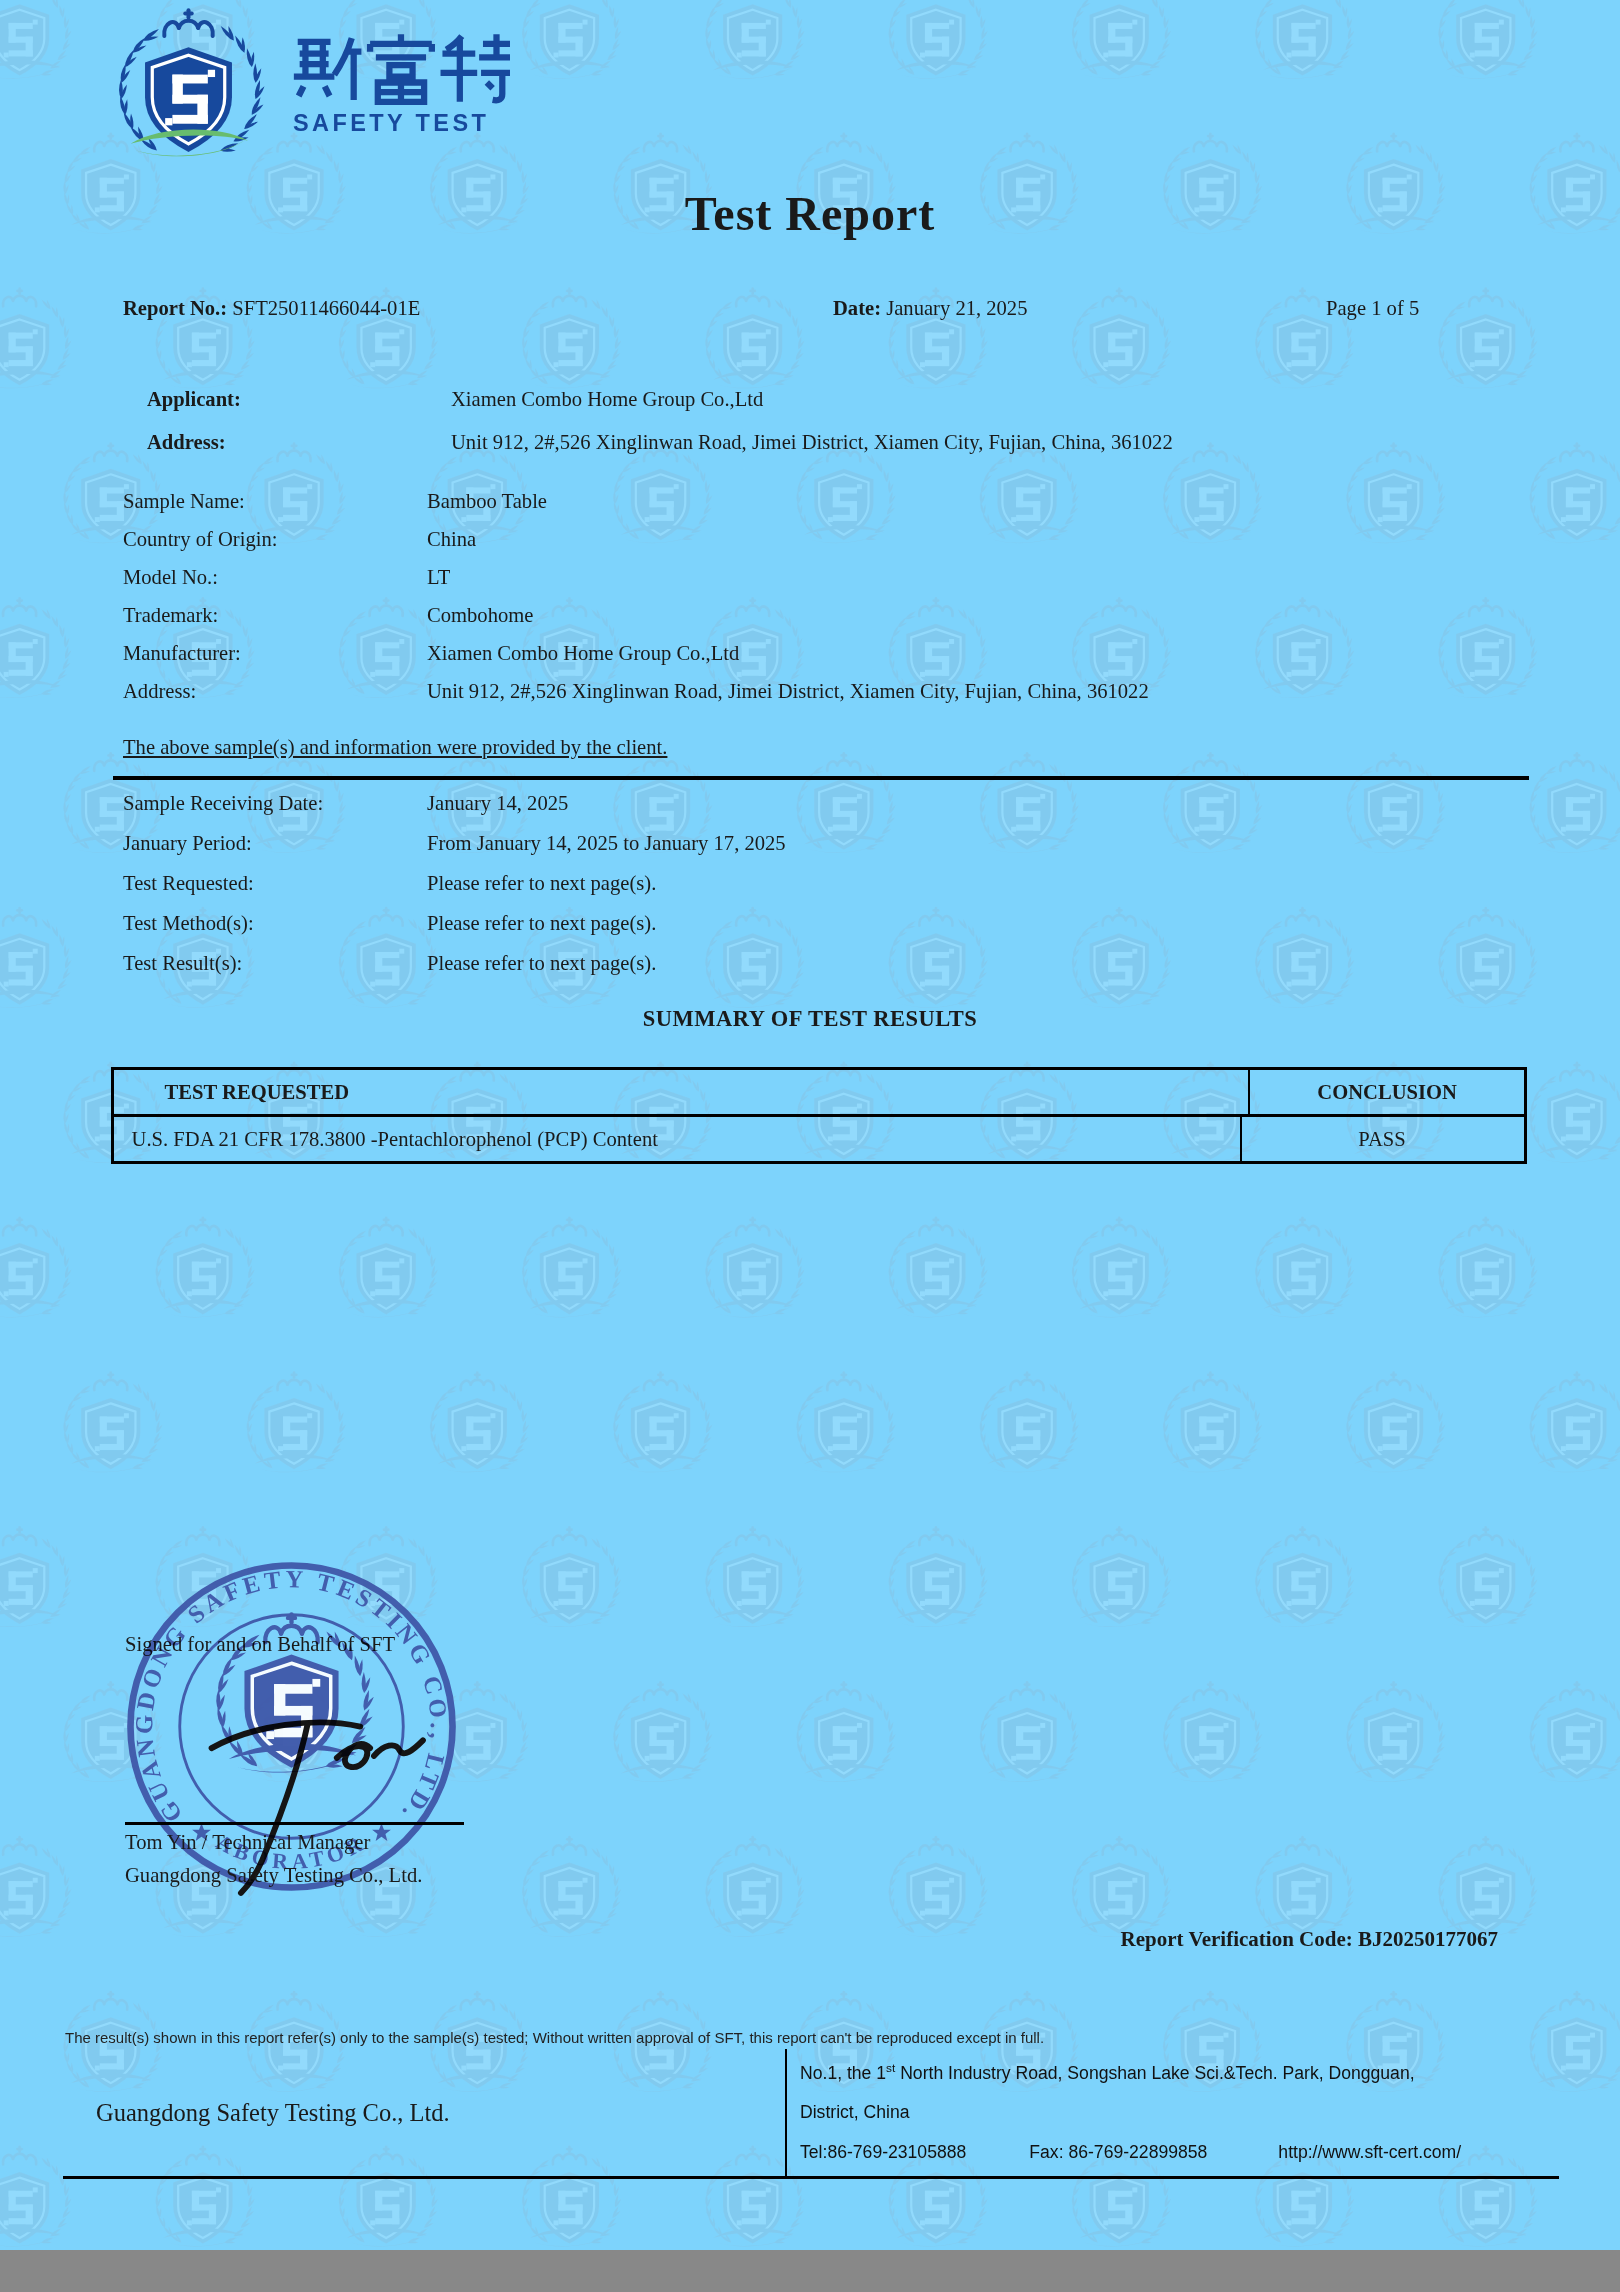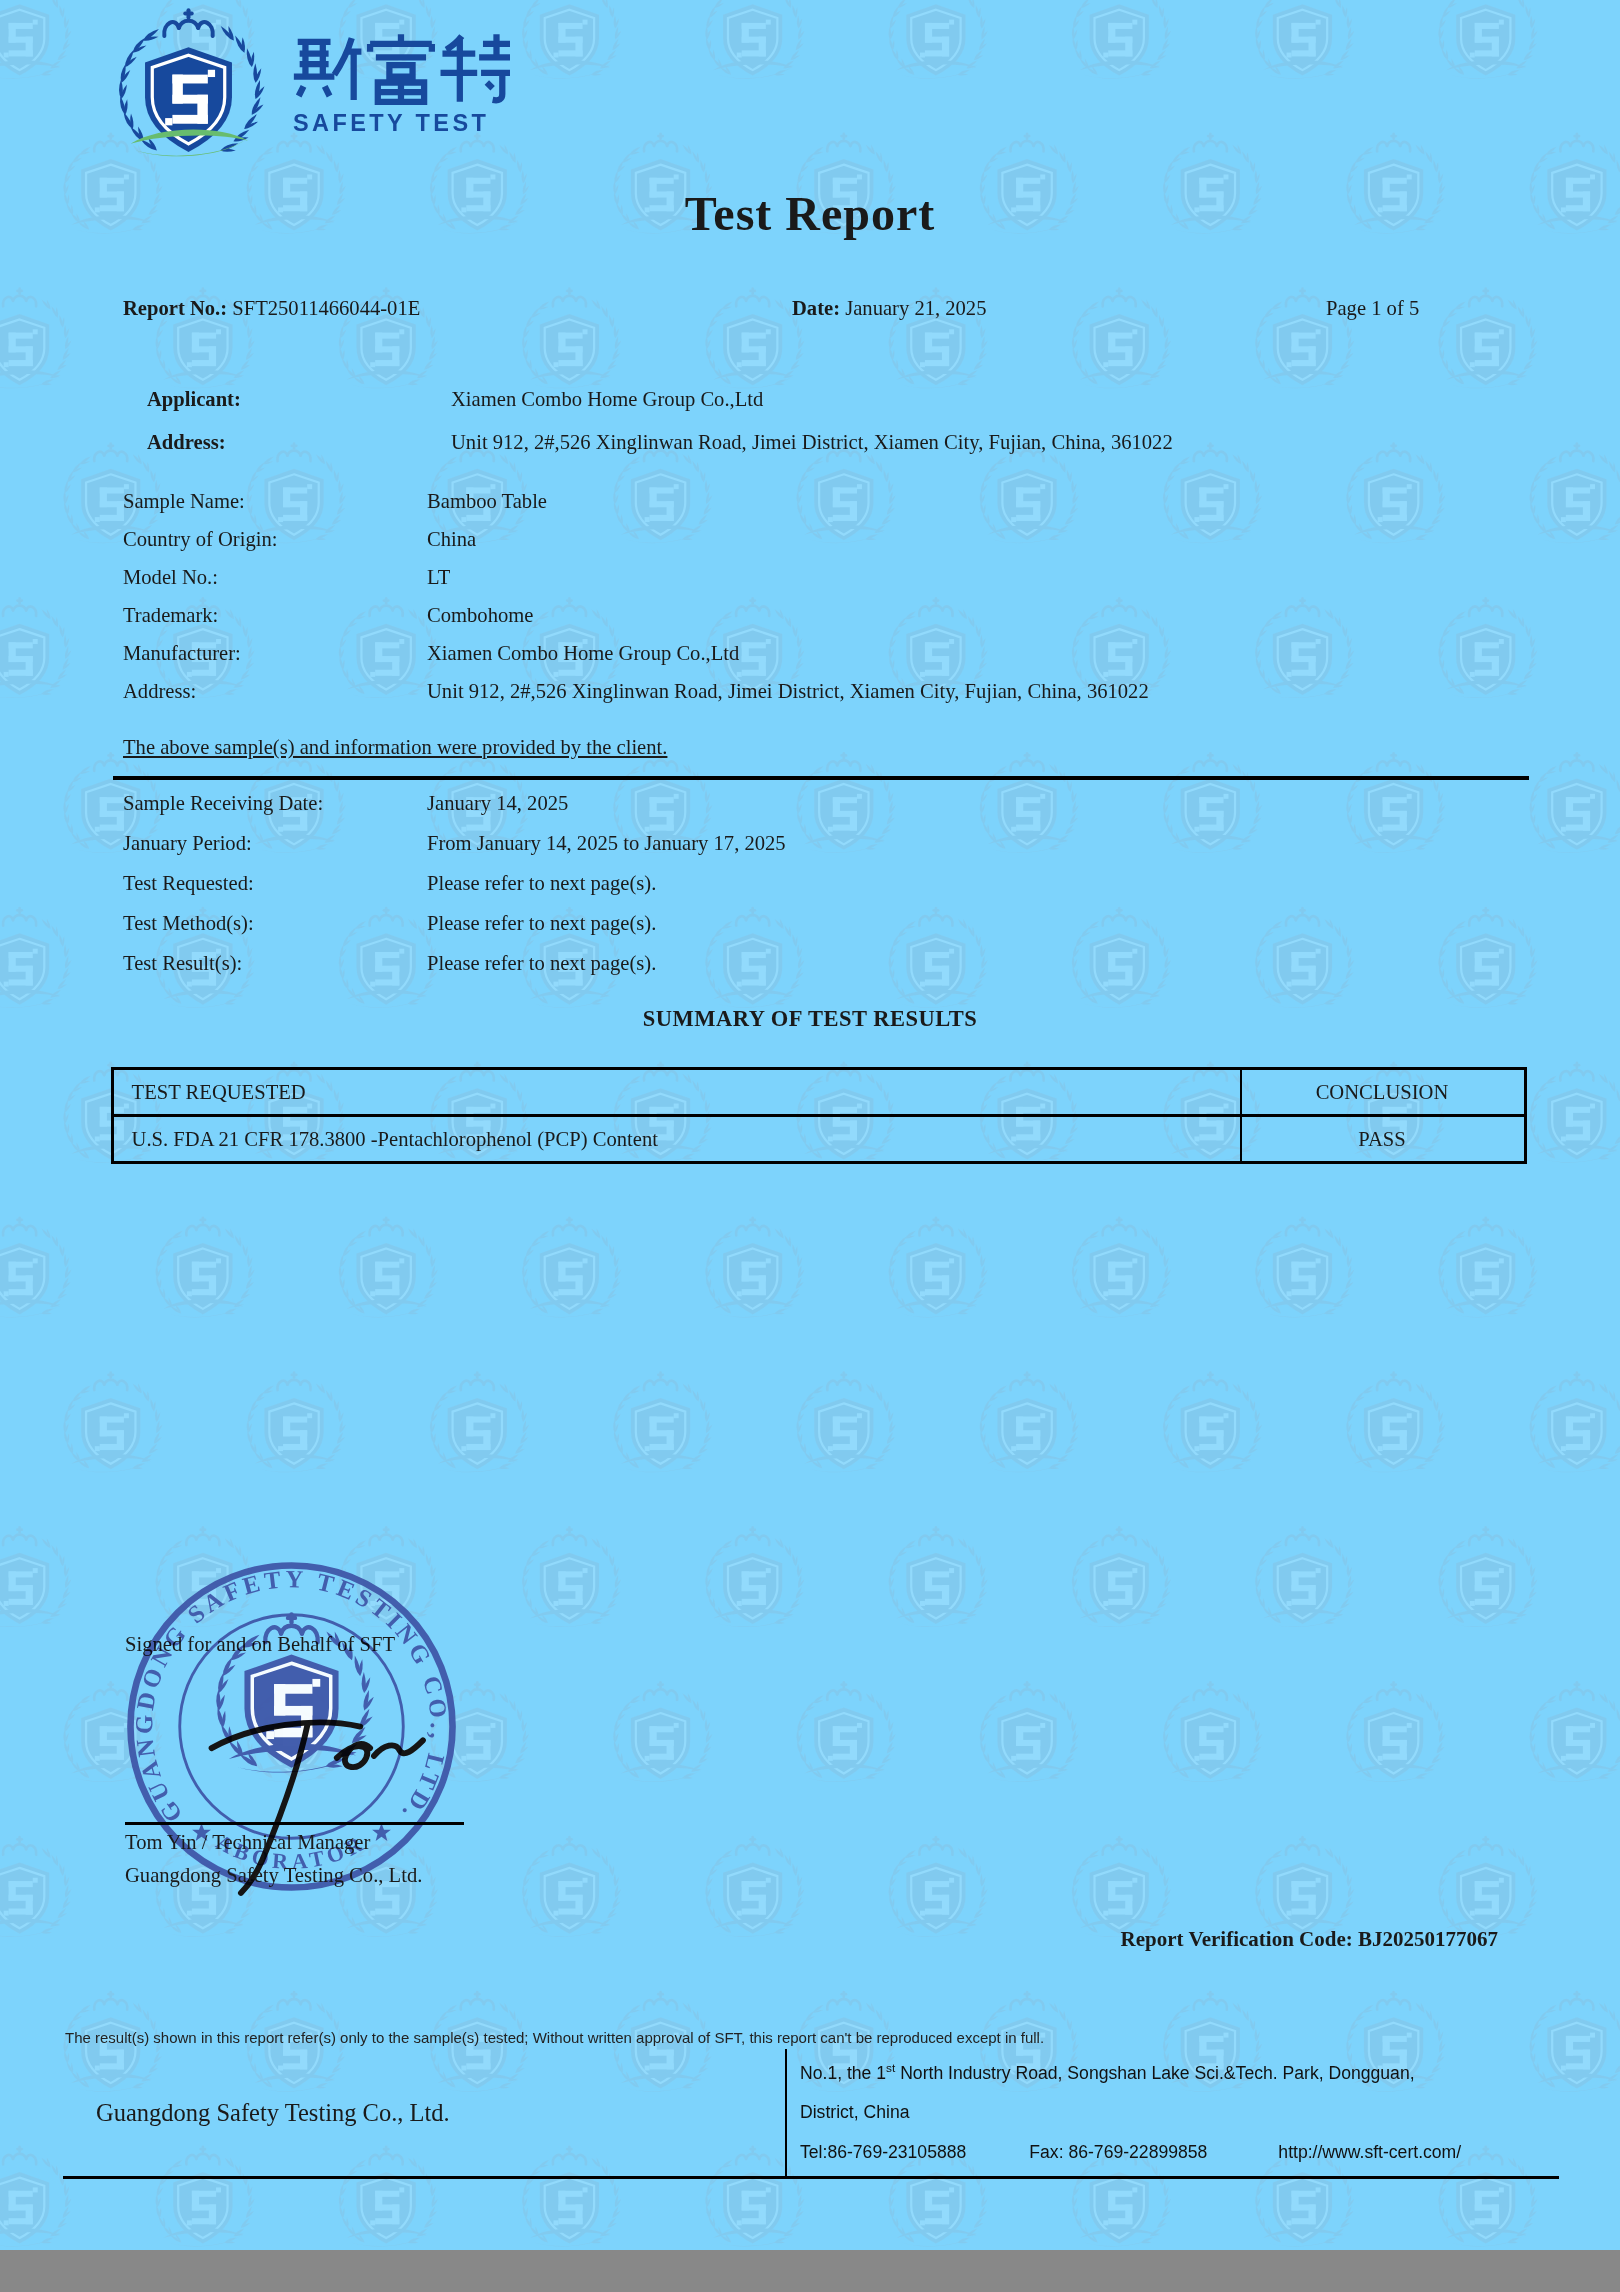--- a/index.html
+++ b/index.html
@@ -328,7 +328,7 @@
 
     <div class="hdr-line">
       <span class="abs" style="left:123px"><b>Report No.:</b>&nbsp;<span>SFT25011466044-01E</span></span>
-      <span class="abs" style="left:792px"><b>Date:</b>&nbsp;<span>January 21, 2025</span></span>
+      <span class="abs" style="left:833px"><b>Date:</b>&nbsp;<span>January 21, 2025</span></span>
       <span class="abs" style="left:1326px">Page 1 of 5</span>
     </div>
 

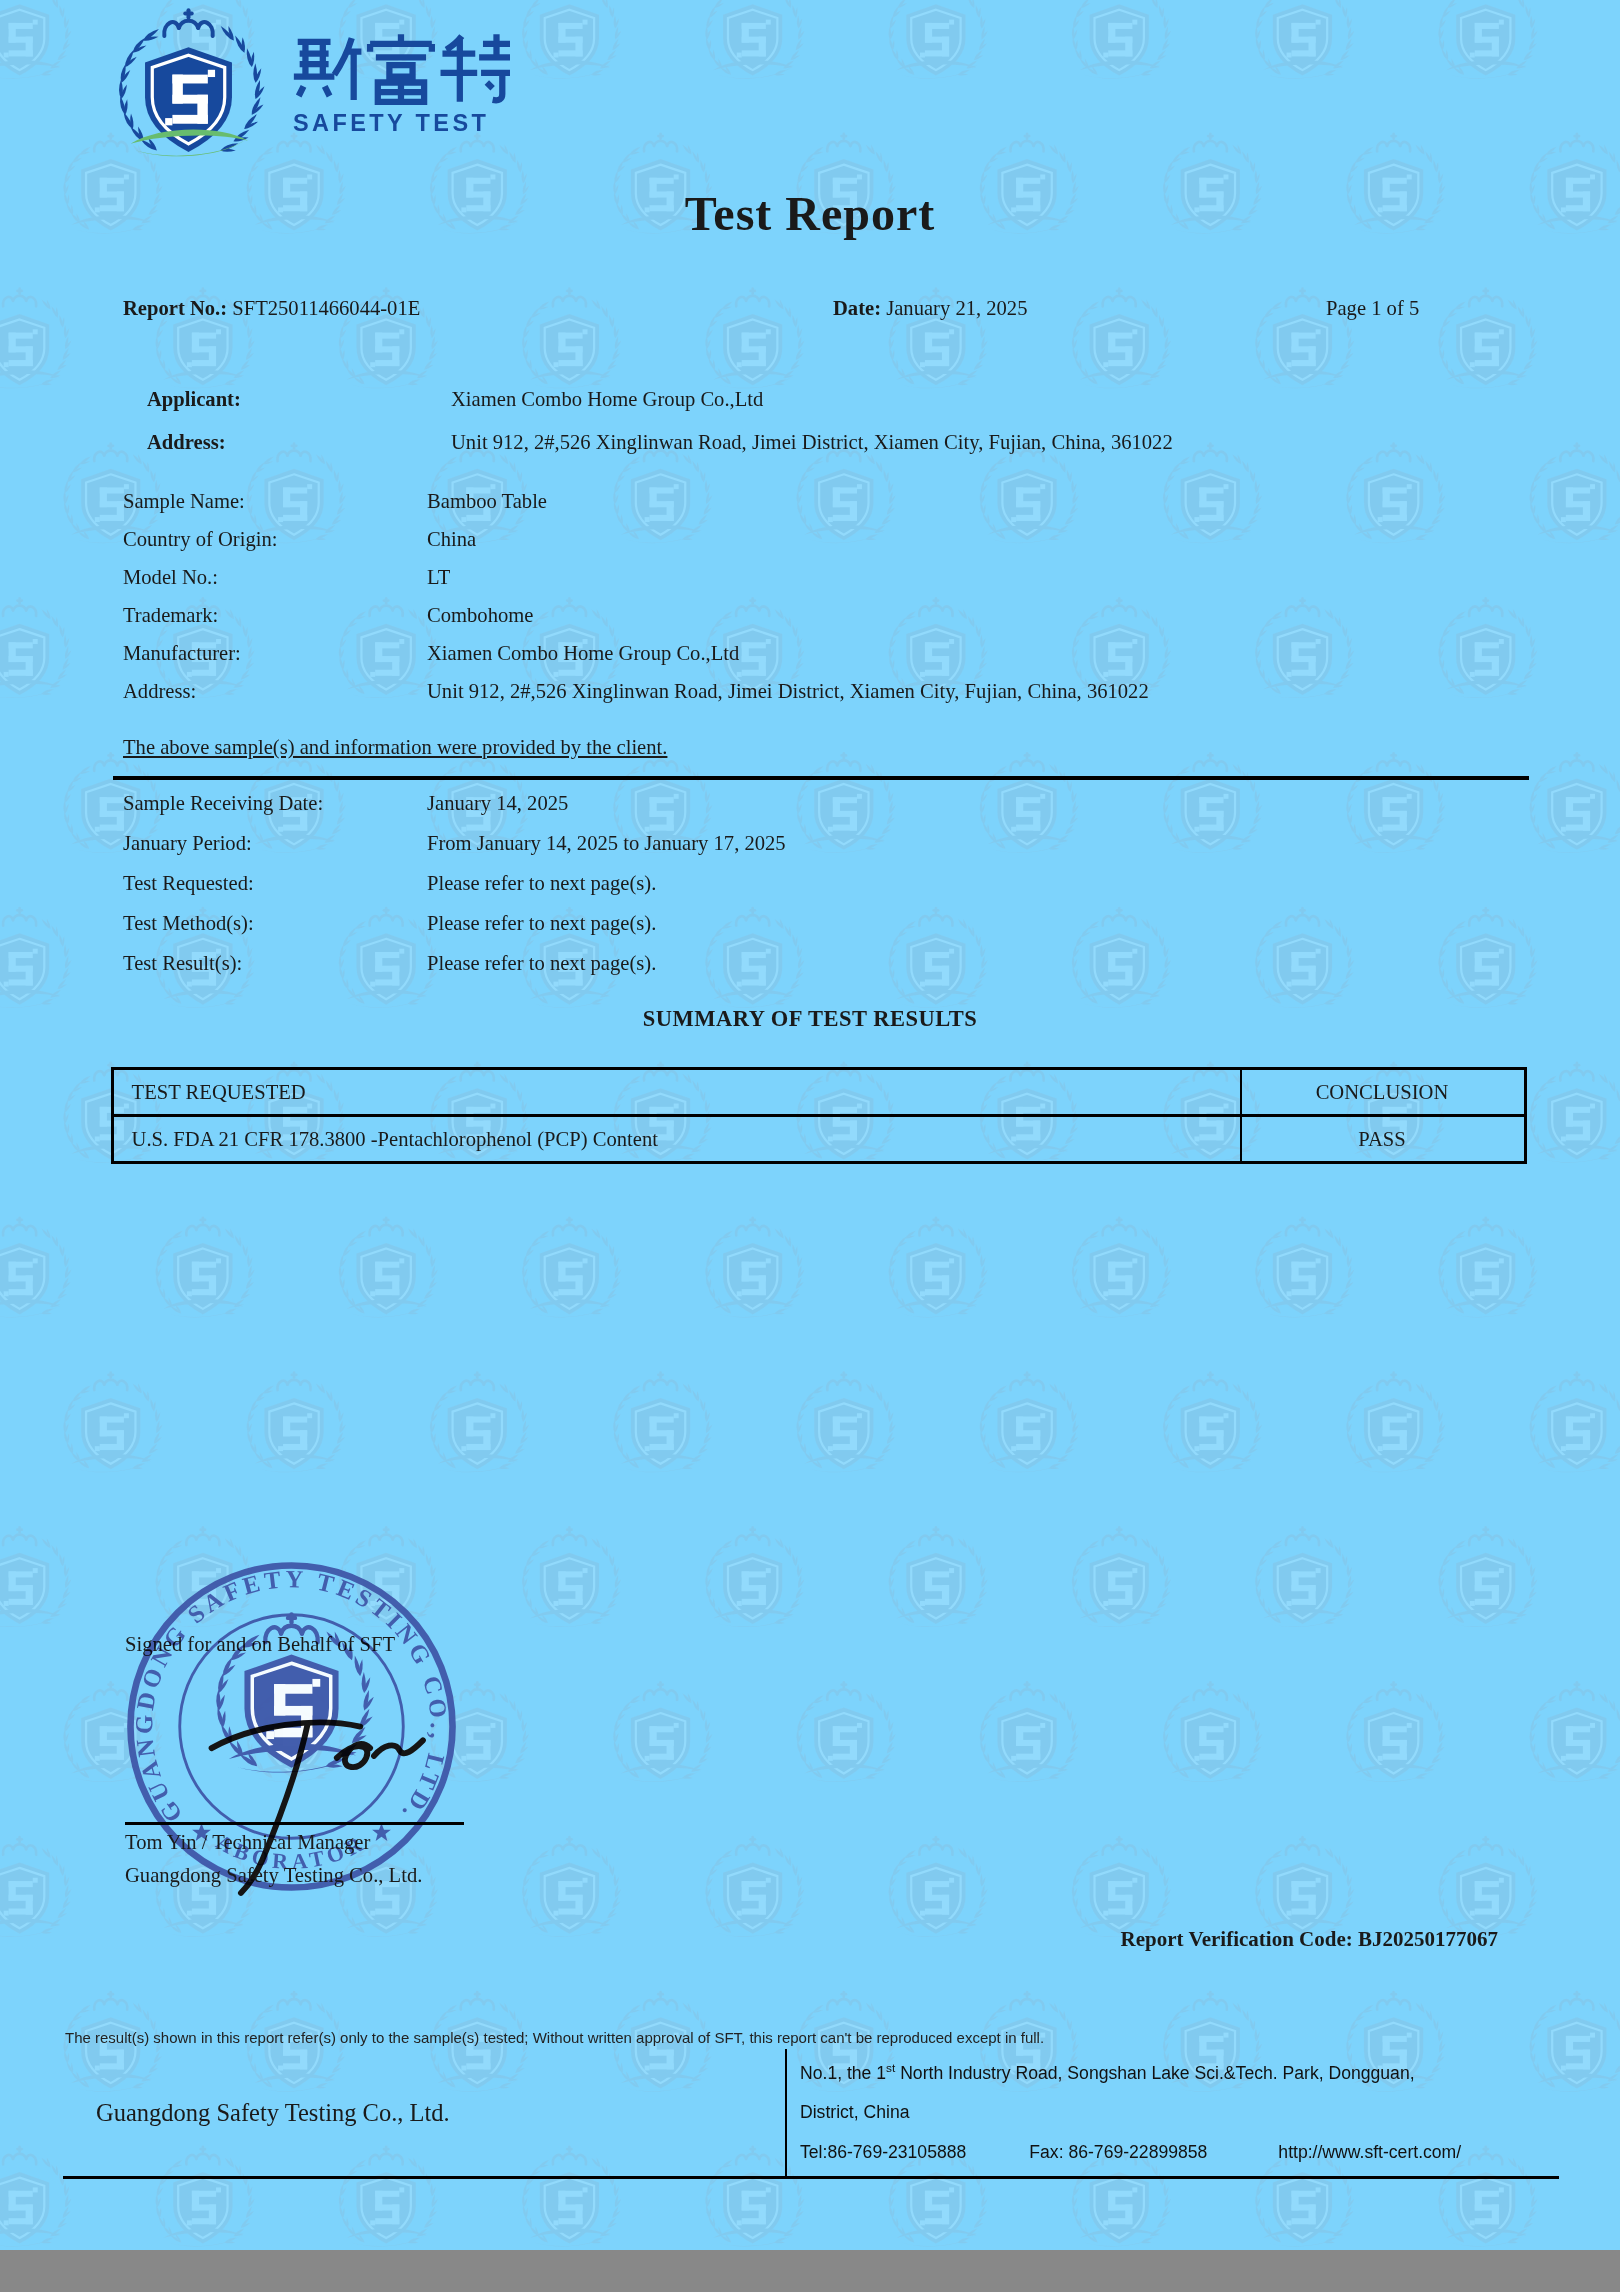--- a/index.html
+++ b/index.html
@@ -40,7 +40,7 @@
   .sum-table{position:absolute;left:111px;top:1067px;width:1416px;border:3.9px solid #000;box-sizing:border-box;
     font-size:20.6px;}
   .trow{display:flex;}
-  .trow.head{border-bottom:3.9px solid #000;font-weight:normal;}
+  .trow.head{border-bottom:3.9px solid #000;font-weight:bold;padding-left:33px;}
   .tcell{box-sizing:border-box;padding:0 0 0 17.6px;display:flex;align-items:center;height:44px;}
   .tcell.c1{width:1126px;}
   .tcell.c2{width:282px;border-left:2.9px solid #000;justify-content:center;padding:0;}

